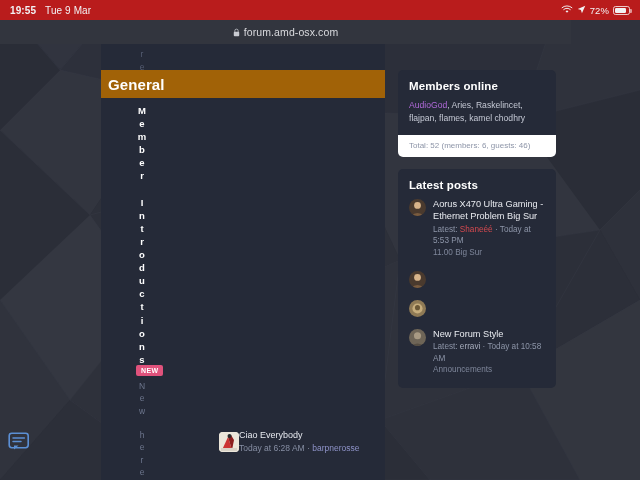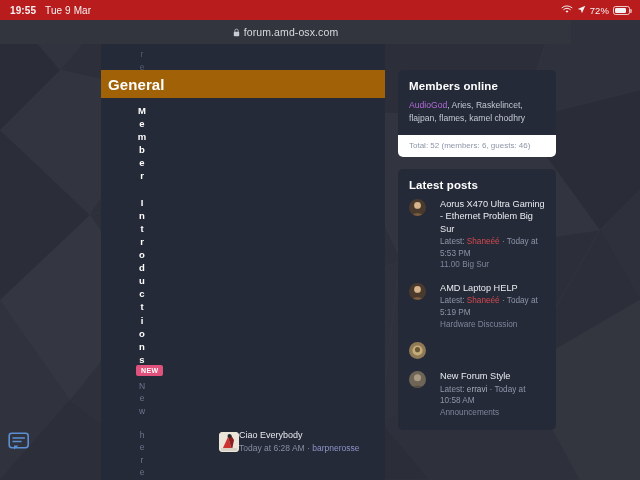--- a/index.html
+++ b/index.html
@@ -246,7 +246,7 @@
     overflow: hidden;
     position: relative;
   }
-  .post-main { min-width: 0; margin-left: 7px; }
+  .post-main { min-width: 0; }
   .post-title {
     color: #e9ebf0;
     font-size: 9.2px;

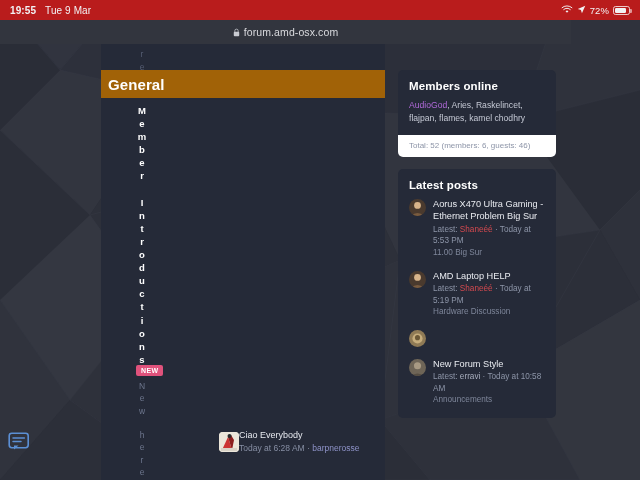--- a/index.html
+++ b/index.html
@@ -435,11 +435,6 @@
                   <circle cx="10" cy="7.5" r="4" fill="#d8b48a"></circle>
                   <path d="M2 20 q8-7 16 0 Z" fill="#7a5c3f"></path>
                 </svg></div>
-              <div class="post-main">
-                <div class="post-title">AMD Laptop HELP</div>
-                <div class="post-meta"><span>Latest: </span><span class="u-red">Shaneéé</span><span> · Today at 5:19 PM</span></div>
-                <div class="post-node">Hardware Discussion</div>
-              </div>
             </div>
             <div class="post-row">
               <div class="post-av"><svg viewBox="0 0 20 20" width="17" height="17">

